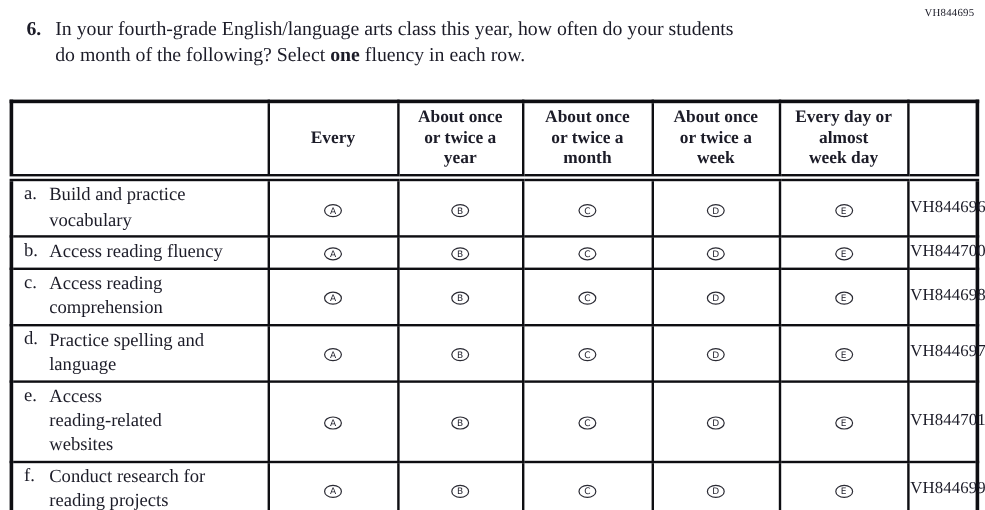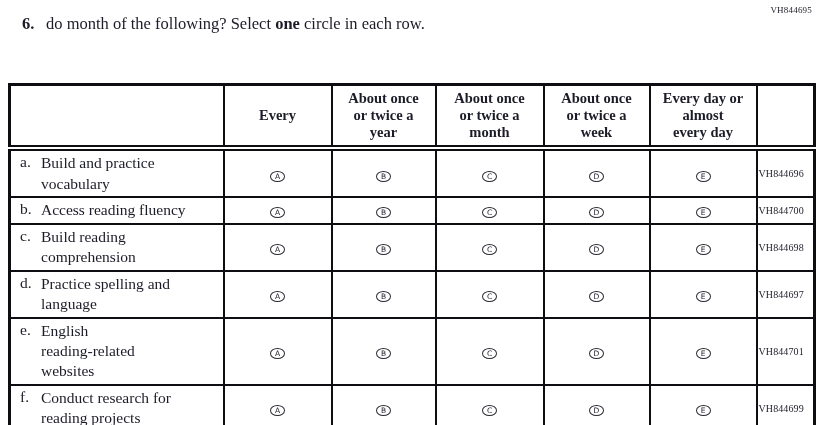--- a/index.html
+++ b/index.html
@@ -96,6 +96,7 @@
   <div class="question">
     <div class="qnum">6.</div>
     <div class="qtext">
+      <div>In your fourth-grade English/language arts class this year, how often do your students</div>
       <div><span>do month of the following? Select </span><span class="bold">one</span><span> circle in each row.</span></div>
     </div>
   </div>

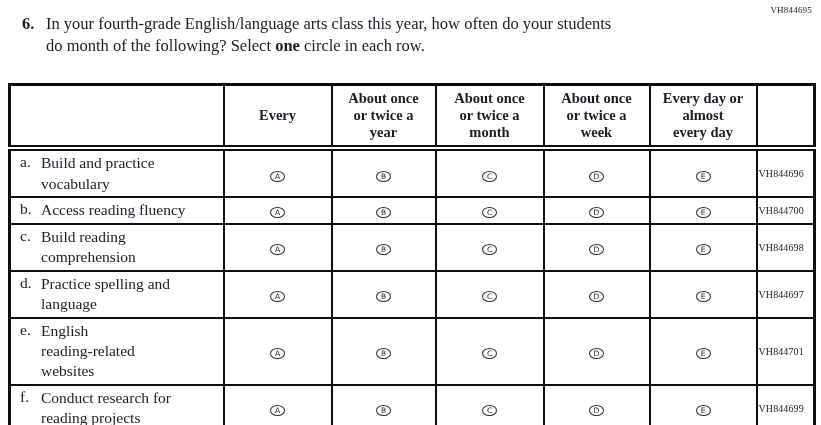--- a/index.html
+++ b/index.html
@@ -97,7 +97,7 @@
     <div class="qnum">6.</div>
     <div class="qtext">
       <div>In your fourth-grade English/language arts class this year, how often do your students</div>
-      <div><span>do month of the following? Select </span><span class="bold">one</span><span> circle in each row.</span></div>
+      <div><span>do month of the following? Select </span><span class="bold">one</span><span> fluency in each row.</span></div>
     </div>
   </div>
 

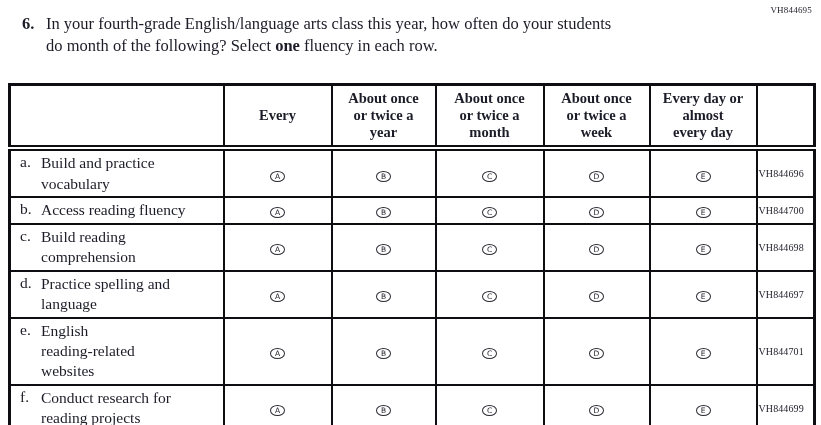--- a/index.html
+++ b/index.html
@@ -126,7 +126,7 @@
 week</th>
         <th>Every day or
 almost
-every day</th>
+week day</th>
         <th></th>
       </tr>
     </thead>

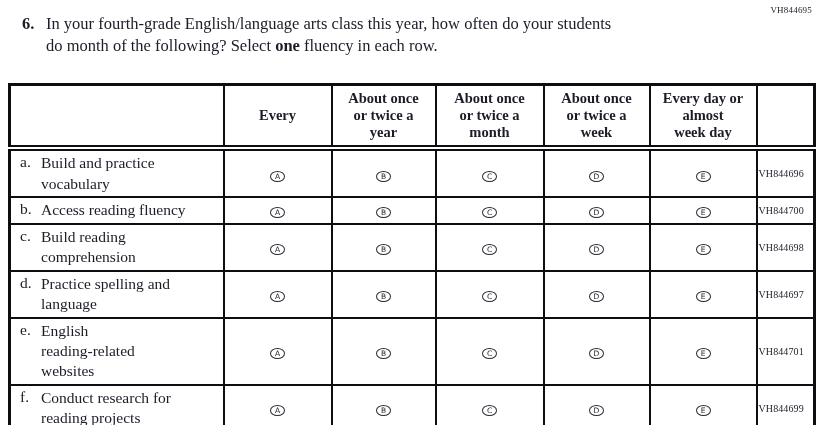--- a/index.html
+++ b/index.html
@@ -79,9 +79,9 @@
     cursor: pointer;
   }
   .code-cell {
-    text-align: left;
+    text-align: center;
     vertical-align: middle;
-    font-size: 10px;
+    font-size: 14px;
     padding: 0 1px;
     letter-spacing: 0.1px;
   }

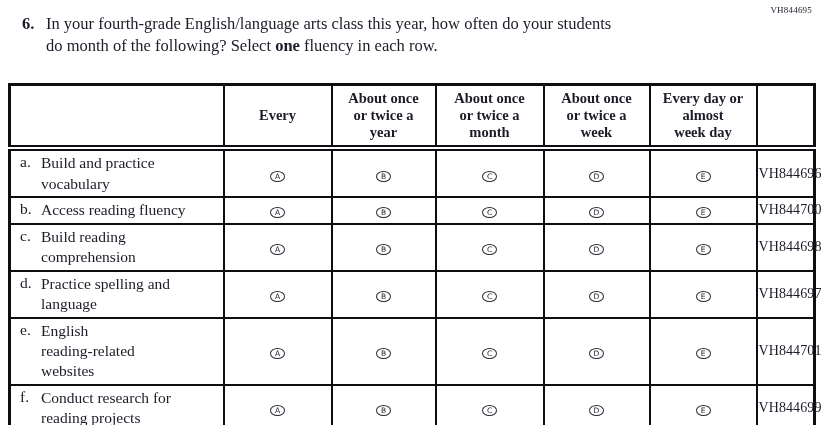--- a/index.html
+++ b/index.html
@@ -164,7 +164,7 @@
         <td class="label-cell">
           <div class="rowlab">
               <span class="prefix">c.</span>
-              <span class="lab">Build reading
+              <span class="lab">Access reading
 comprehension</span>
             </div>
         </td>

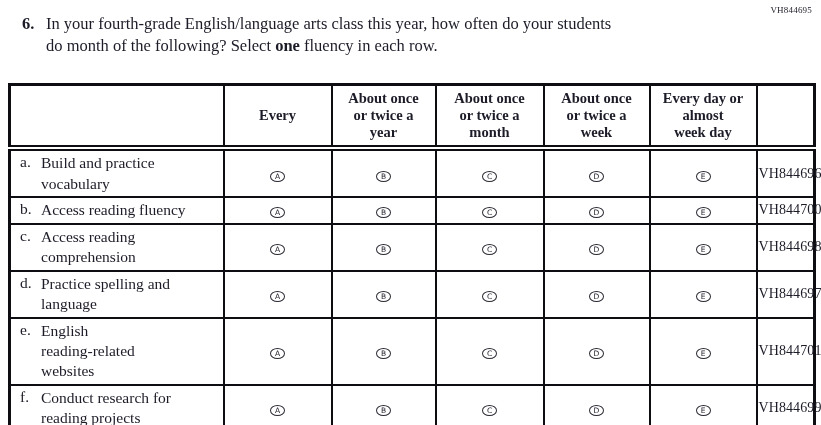--- a/index.html
+++ b/index.html
@@ -194,7 +194,7 @@
         <td class="label-cell">
           <div class="rowlab">
               <span class="prefix">e.</span>
-              <span class="lab">English
+              <span class="lab">Access
 reading-related
 websites</span>
             </div>

